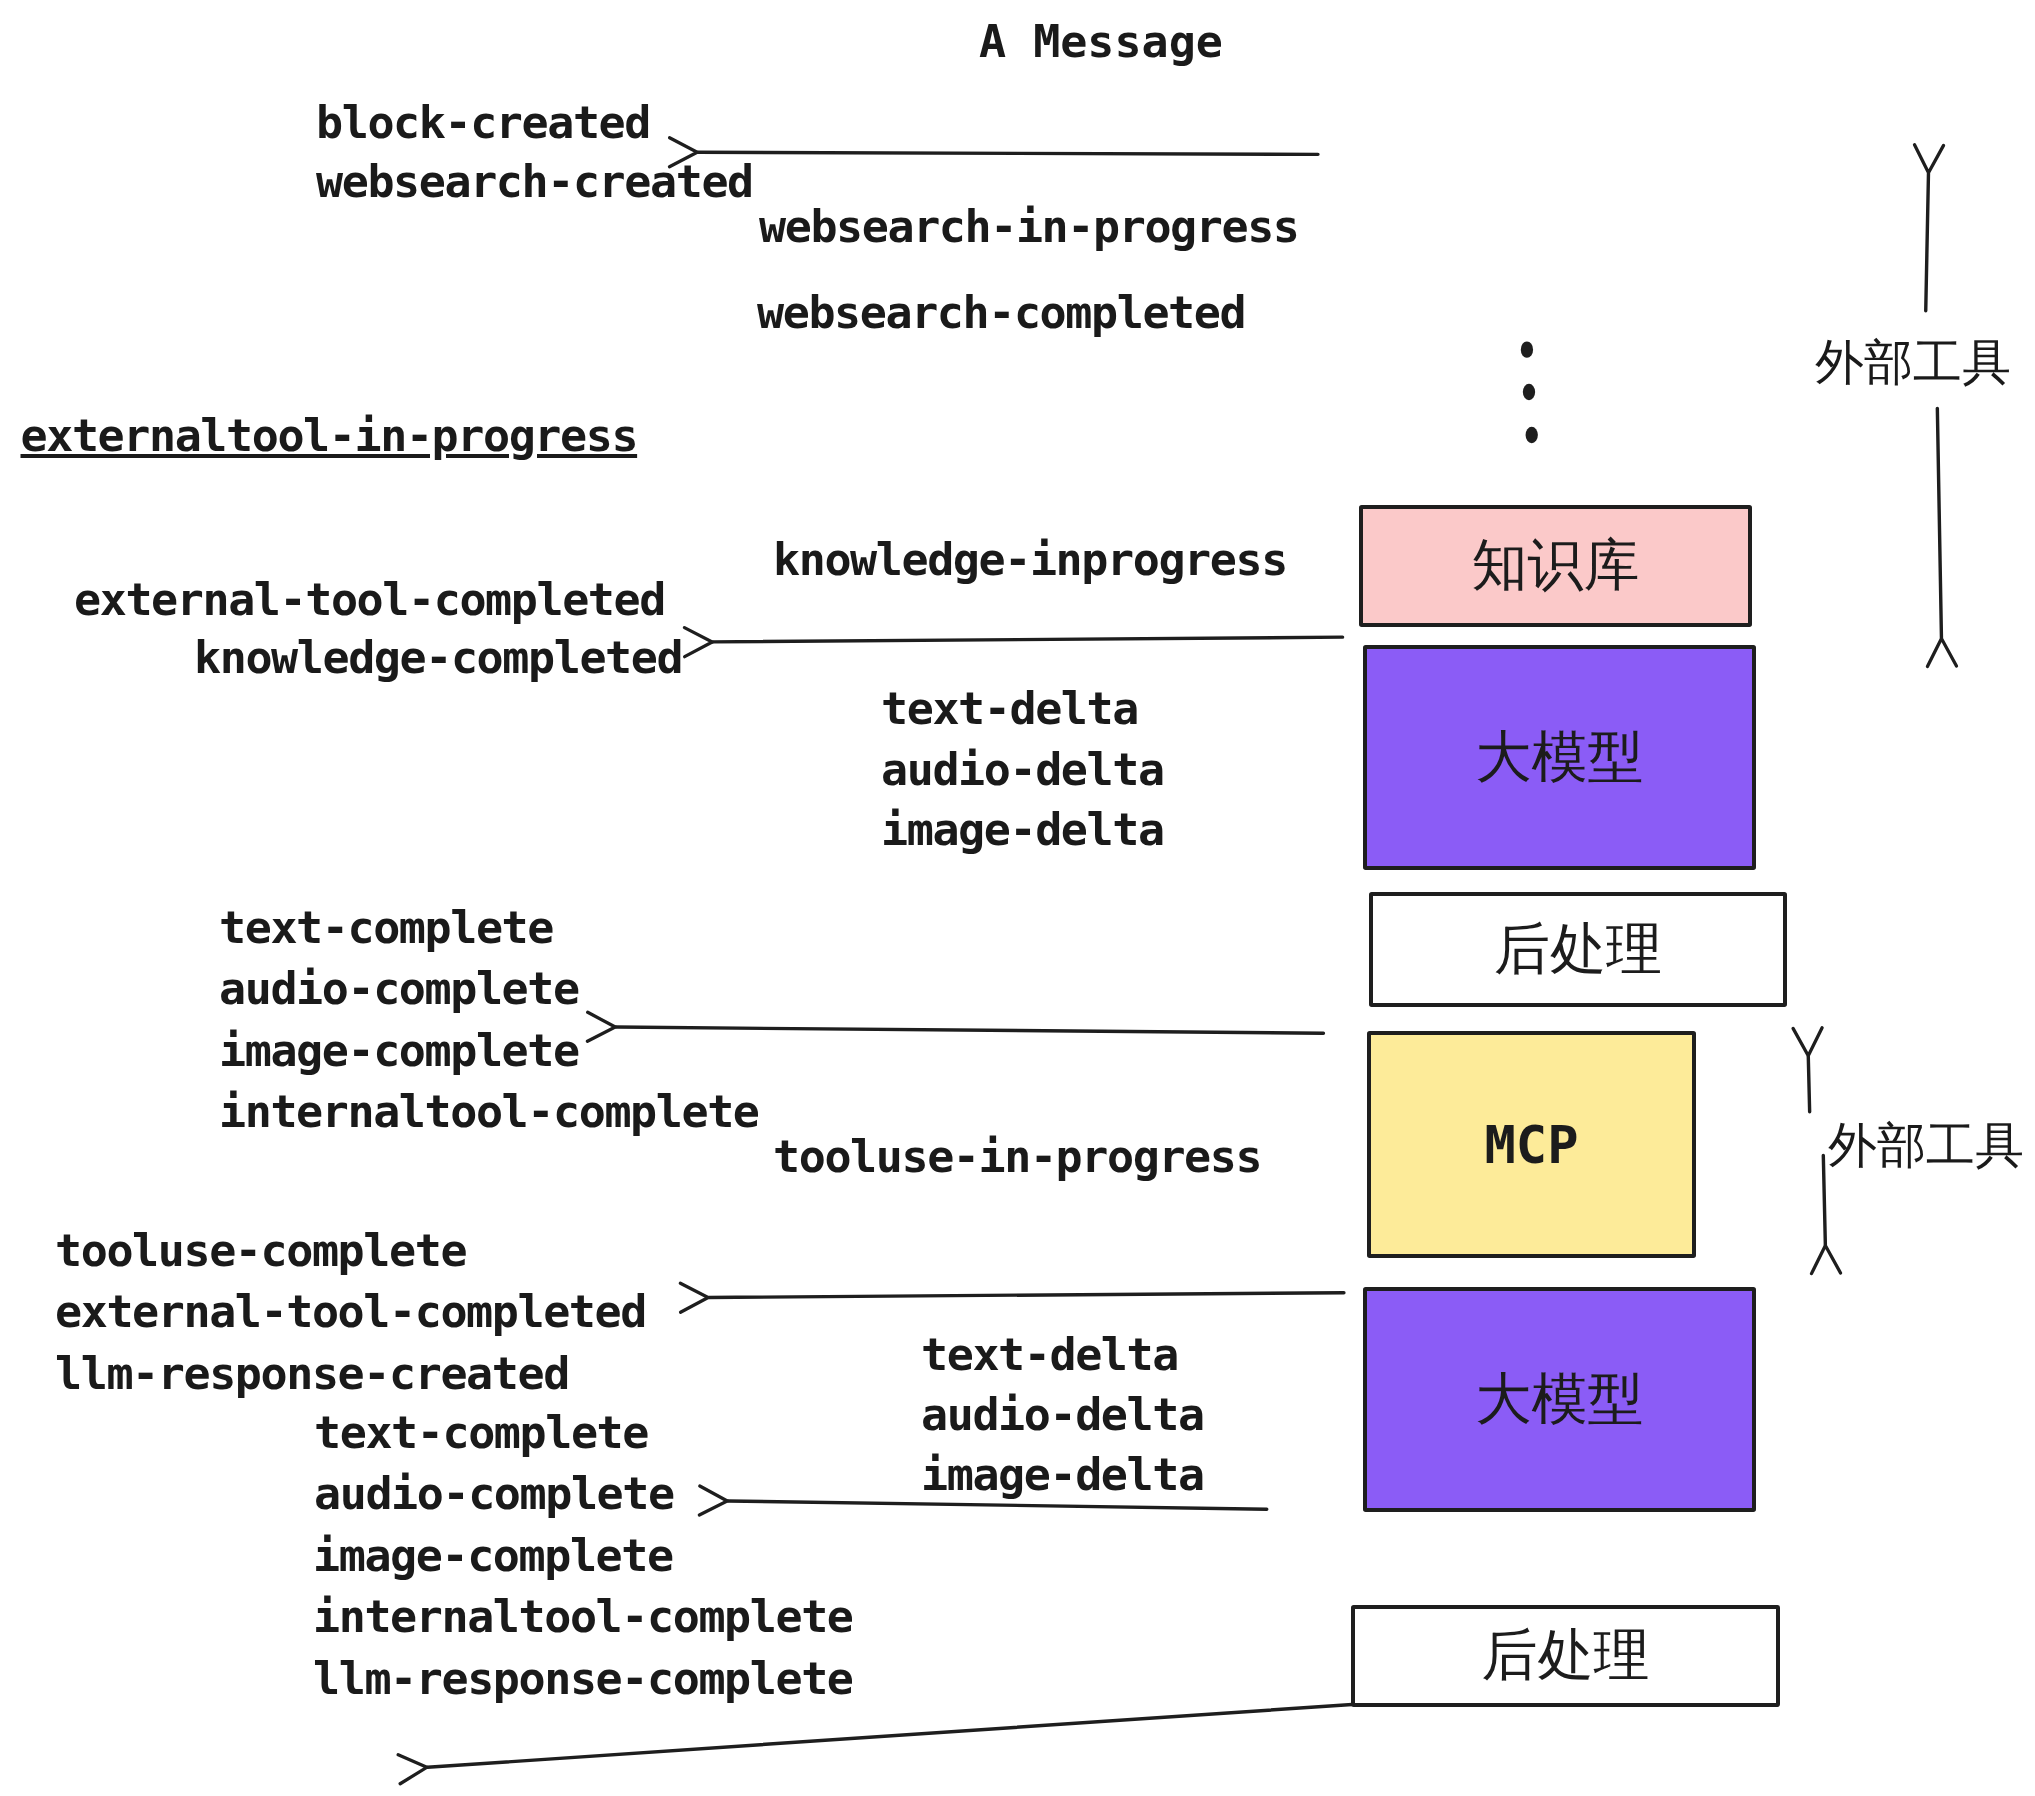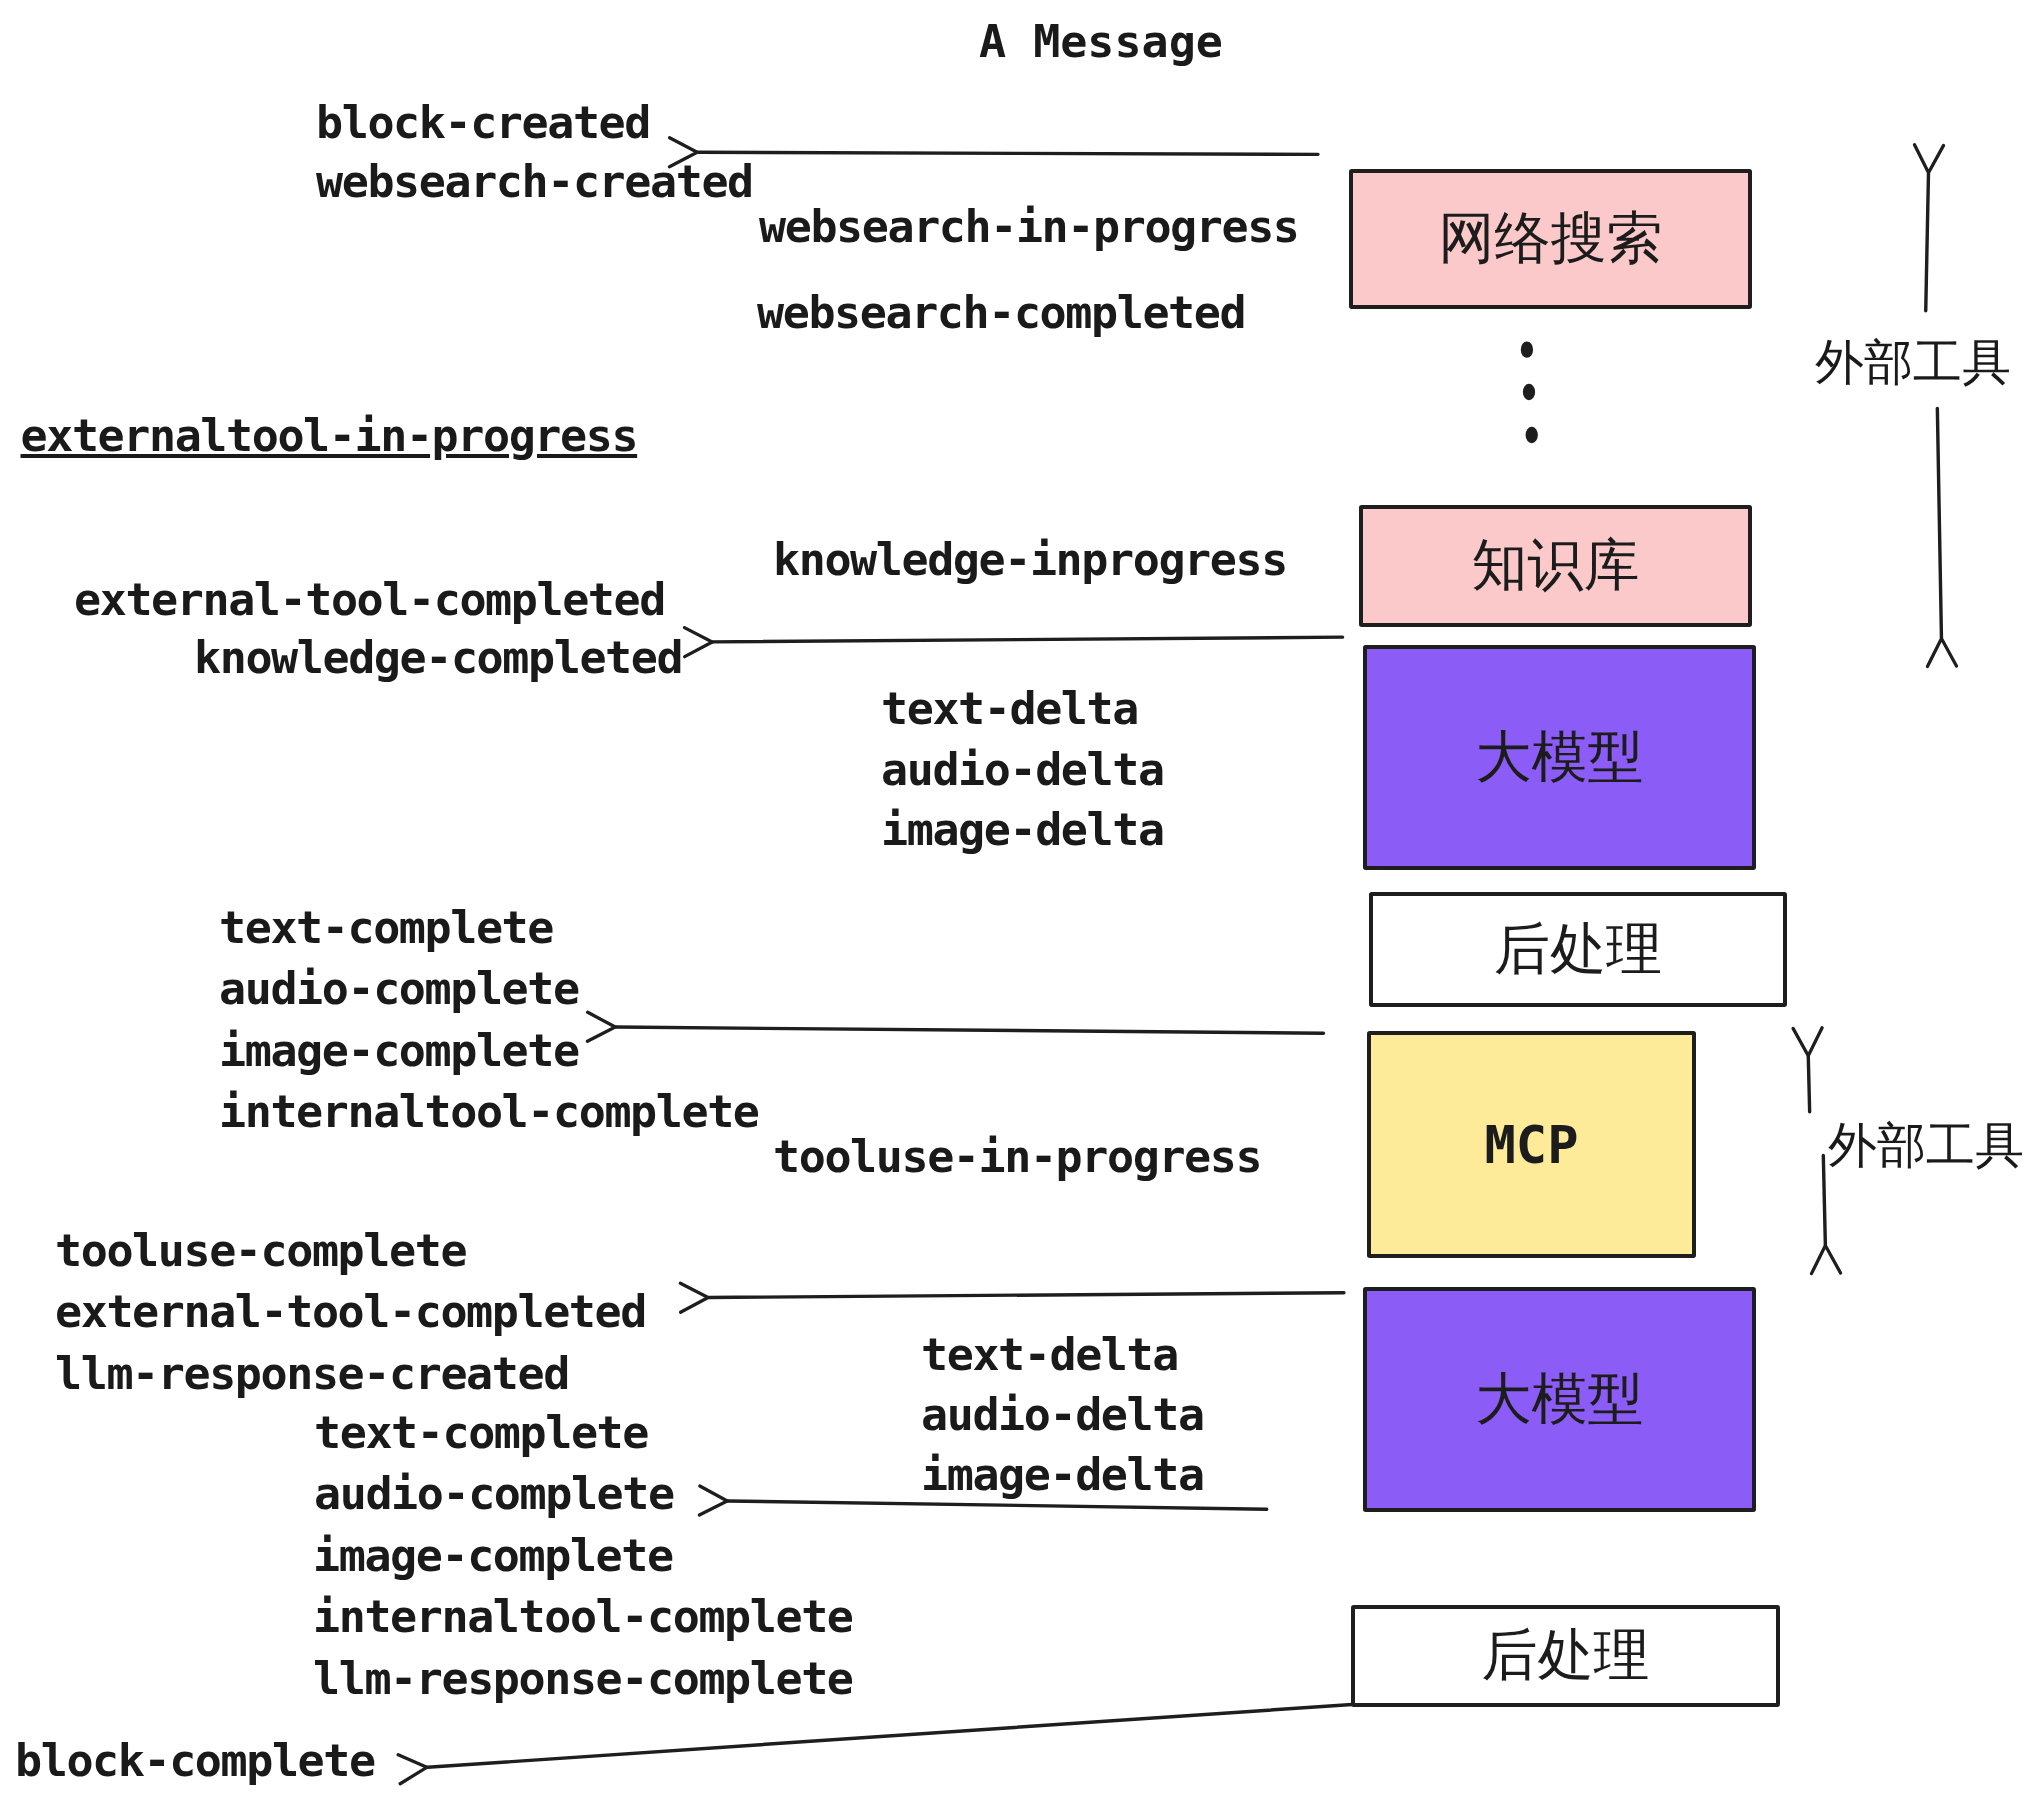--- a/index.html
+++ b/index.html
@@ -120,9 +120,6 @@
 
   <span class="ev" style="left:15px;top:1738px;">block-complete</span>
 
-  <div class="box pink" style="left:1349px;top:169px;width:403px;height:140px;">
-    <span class="cjk">网络搜索</span>
-  </div>
   <div class="box pink" style="left:1359px;top:505px;width:393px;height:122px;">
     <span class="cjk">知识库</span>
   </div>

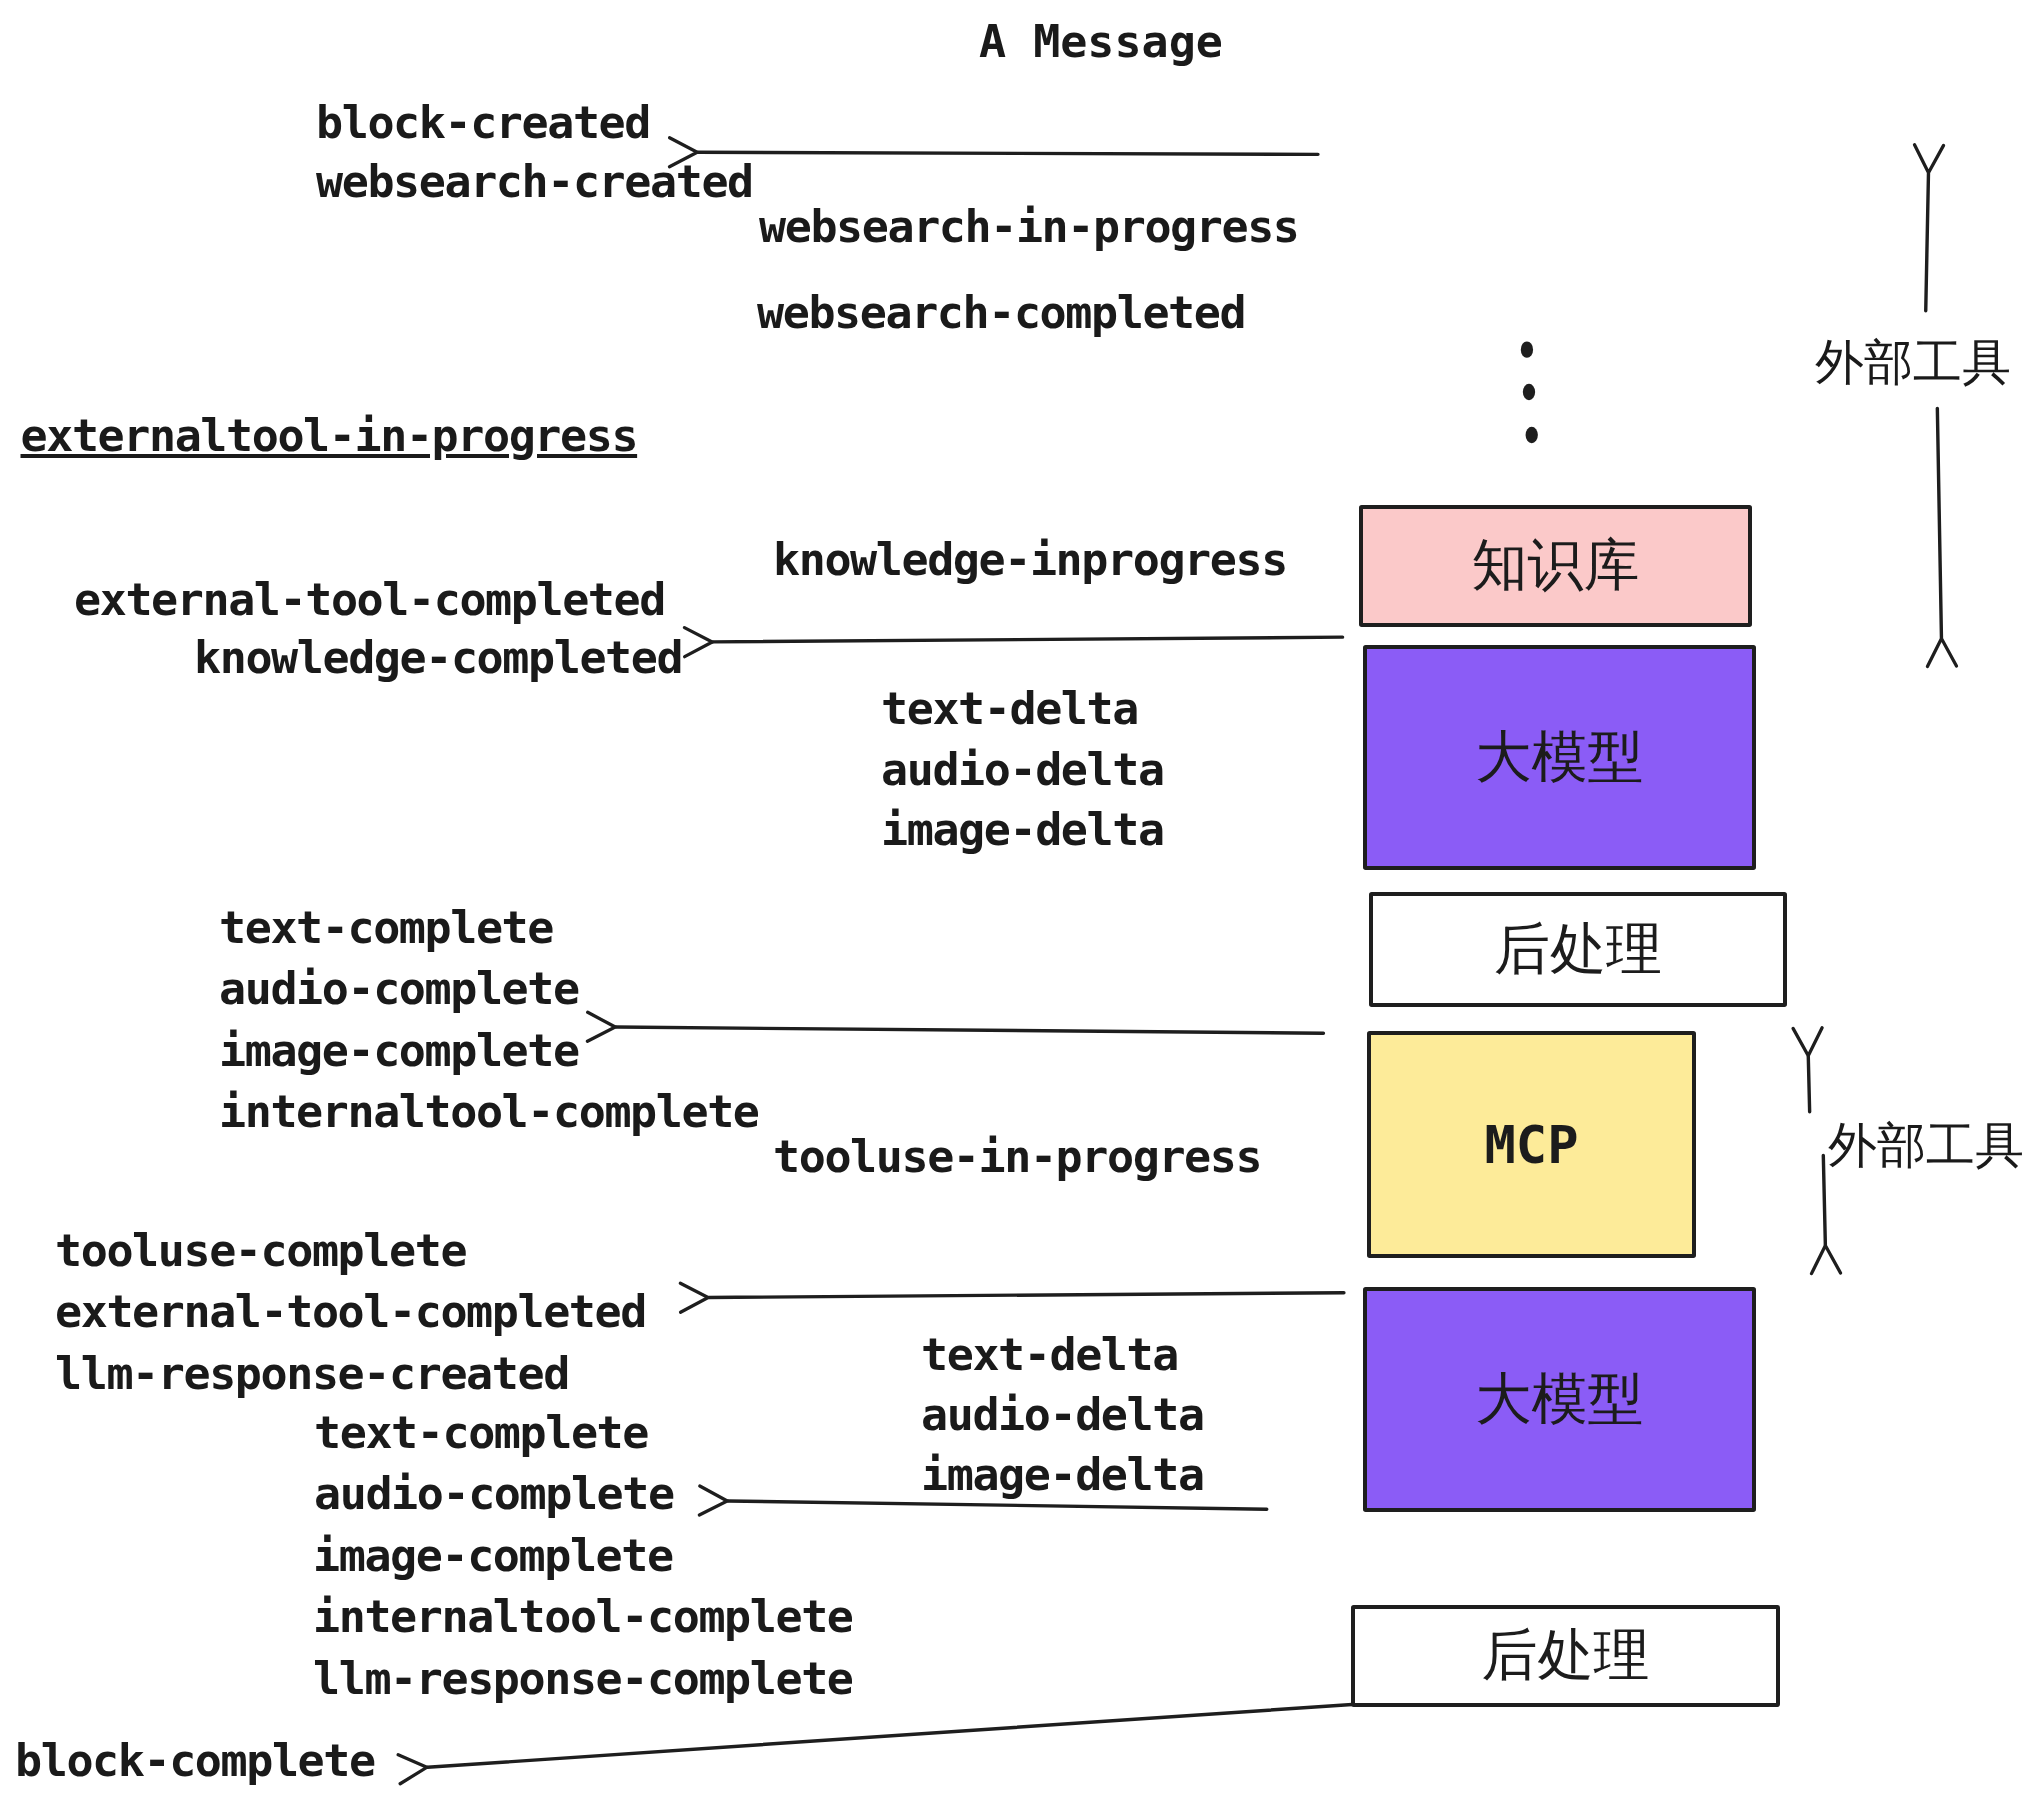--- a/index.html
+++ b/index.html
@@ -118,7 +118,6 @@
   <span class="ev" style="left:313px;top:1594px;">internaltool-complete</span>
   <span class="ev" style="left:313px;top:1656px;">llm-response-complete</span>
 
-  <span class="ev" style="left:15px;top:1738px;">block-complete</span>
 
   <div class="box pink" style="left:1359px;top:505px;width:393px;height:122px;">
     <span class="cjk">知识库</span>

